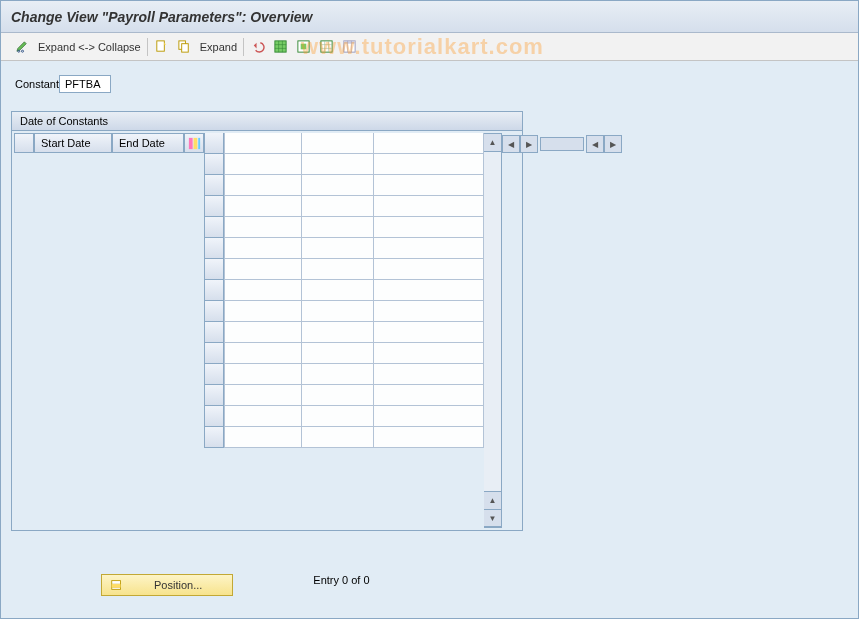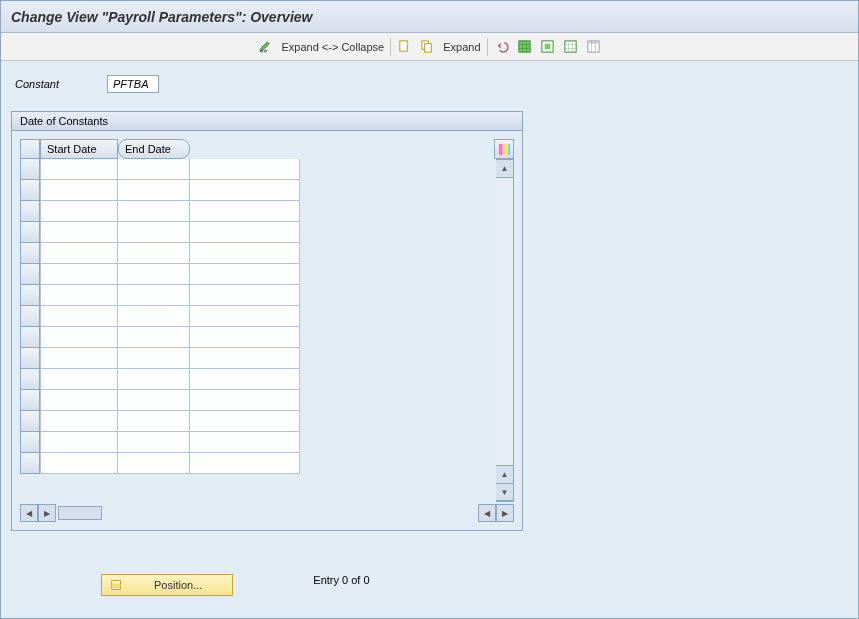--- a/index.html
+++ b/index.html
@@ -19,7 +19,7 @@
     height: 28px; background: #f2f2f2;
     border-bottom: 1px solid #c4c4c4; padding: 0 10px;
     display: flex; align-items: center; gap: 0;
-    font-size: 11px; color: #333; justify-content: center;
+    font-size: 11px; color: #333;
   }
   .tb-sep { width:1px; height:18px; background:#c4c4c4; margin:0 2px;}
   .tb-btn {

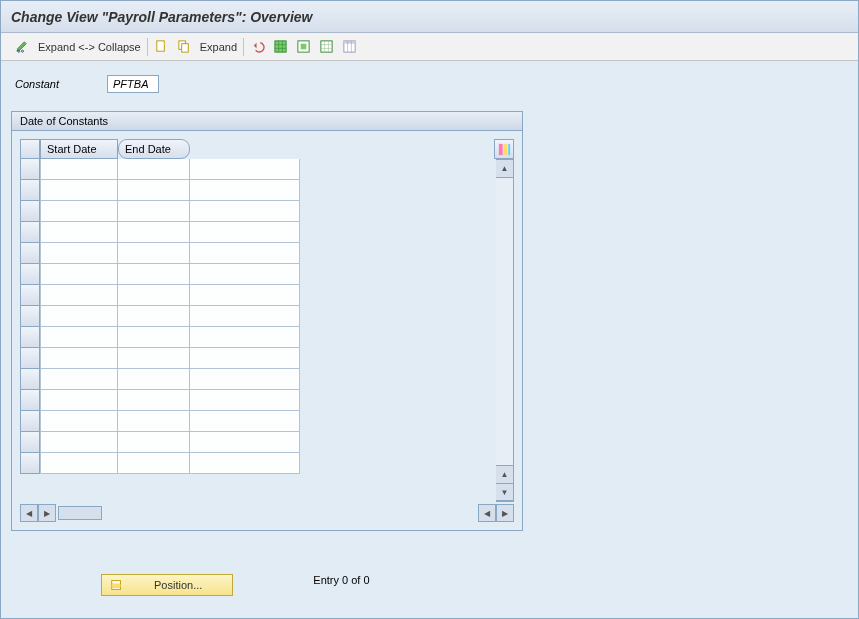--- a/index.html
+++ b/index.html
@@ -122,6 +122,7 @@
 
 <div class="app-window">
 
+  <div class="watermark">www.tutorialkart.com</div>
 
   <div class="titlebar">Change View "Payroll Parameters": Overview</div>
 

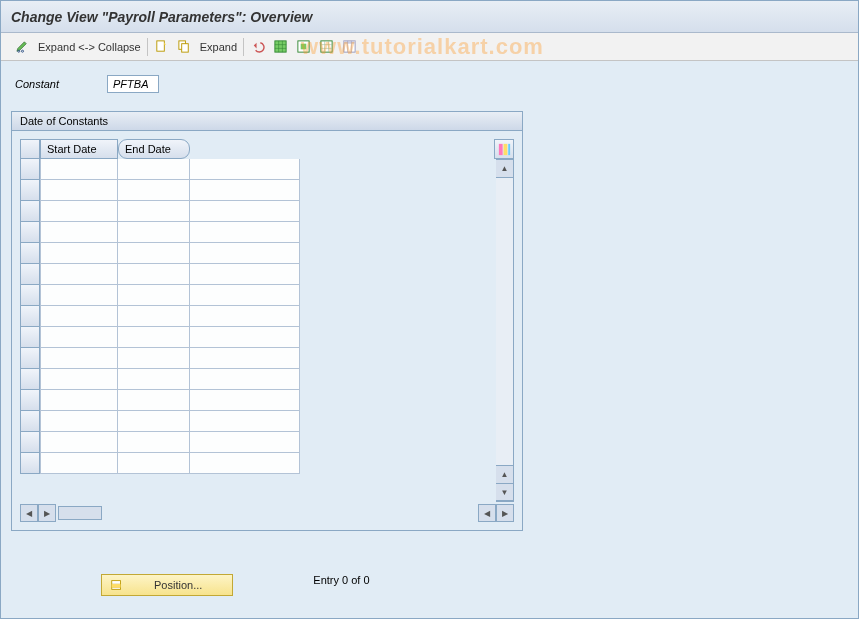--- a/index.html
+++ b/index.html
@@ -33,7 +33,7 @@
     padding:14px 10px 10px 10px;
     position:relative;
   }
-  .field-row { display:flex; align-items:center; gap:48px; font-size:11px; margin-left:4px;font-style:italic;}
+  .field-row { display:flex; align-items:center; font-size:11px; margin-left:4px;}
   .field-box {
     background:#fff; border:1px solid #8aa8c4; padding:1px 5px;
     font-size:11px; min-width:52px; height:18px;

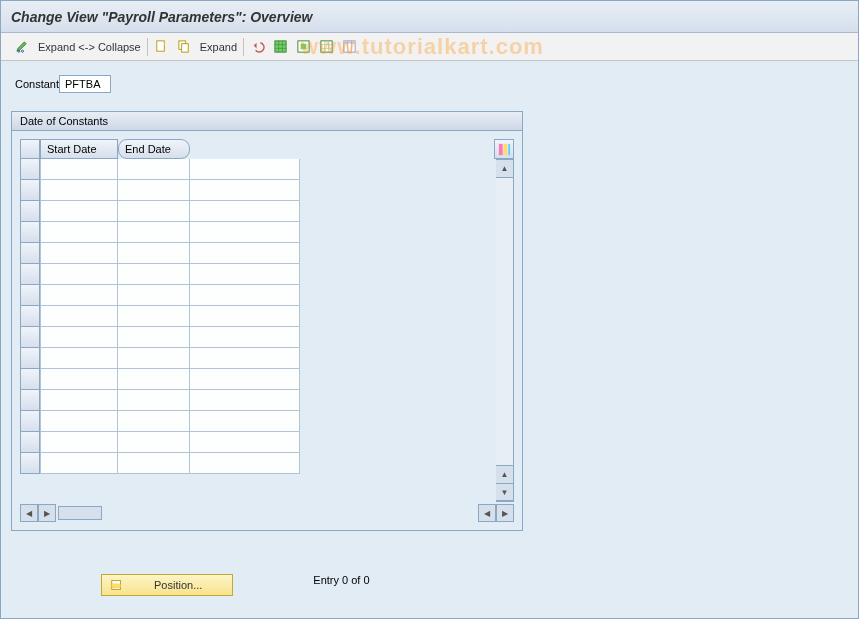--- a/index.html
+++ b/index.html
@@ -50,7 +50,7 @@
     font-size:11px; padding:3px 8px;
   }
   .grid-wrap {
-    flex:1; display:flex; flex-direction:column; margin:8px;
+    flex:1; display:flex; flex-direction:row; margin:2px;
     position:relative;
   }
   .grid-header-row { display:flex; }

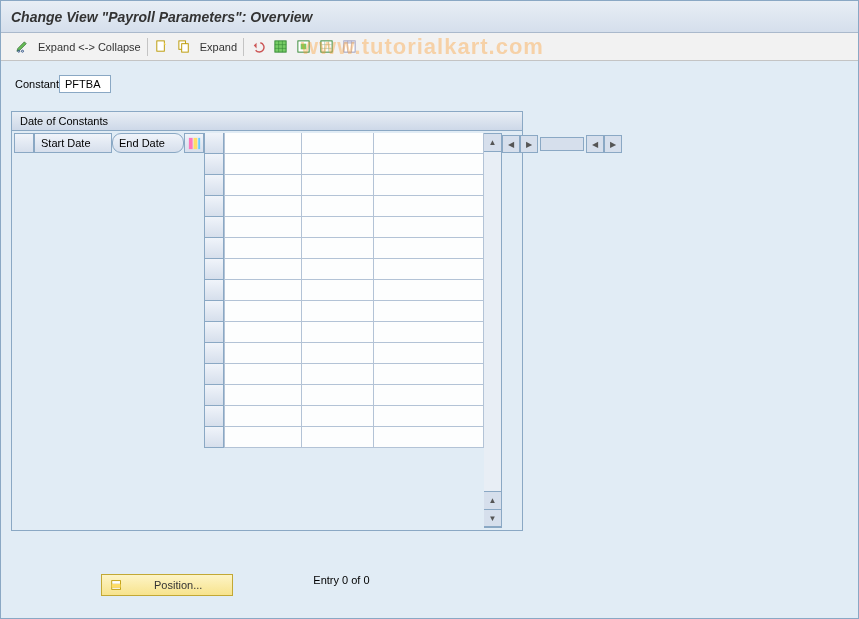--- a/index.html
+++ b/index.html
@@ -61,7 +61,7 @@
   }
   .grid-corner { width:20px; padding:0;}
   .gh-start { width:78px;}
-  .gh-end { width:72px;border-radius:9px;}
+  .gh-end { width:72px;}
   .gh-value { width:110px;}
   .cfg-cell { width:20px; padding:0; justify-content:center; margin-left:auto;}
   .grid-body { display:flex; flex:1;}

